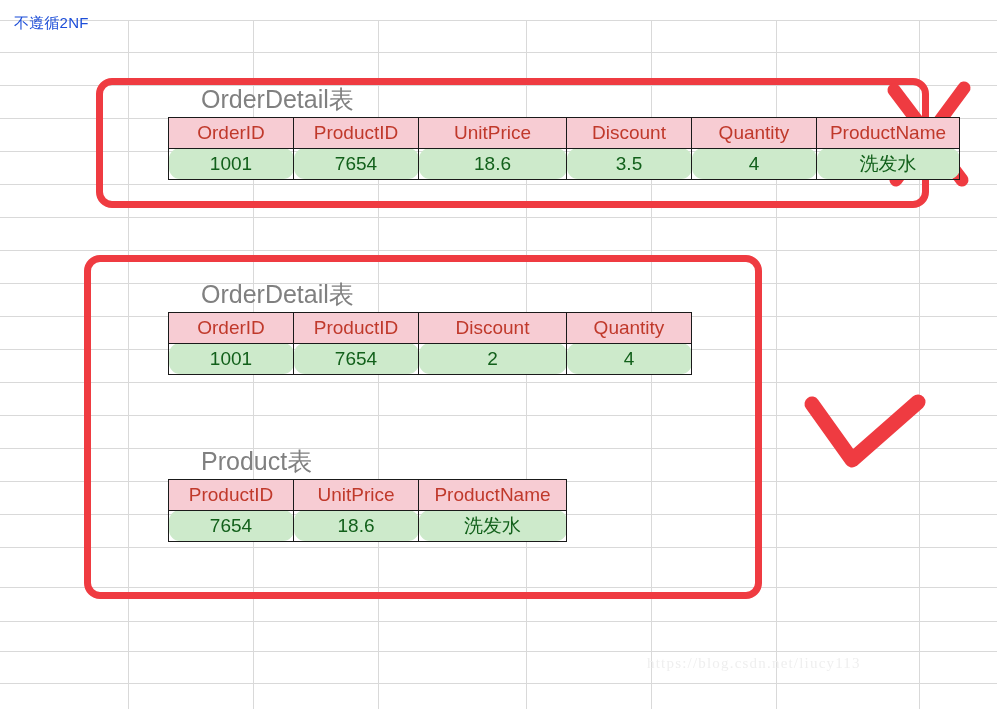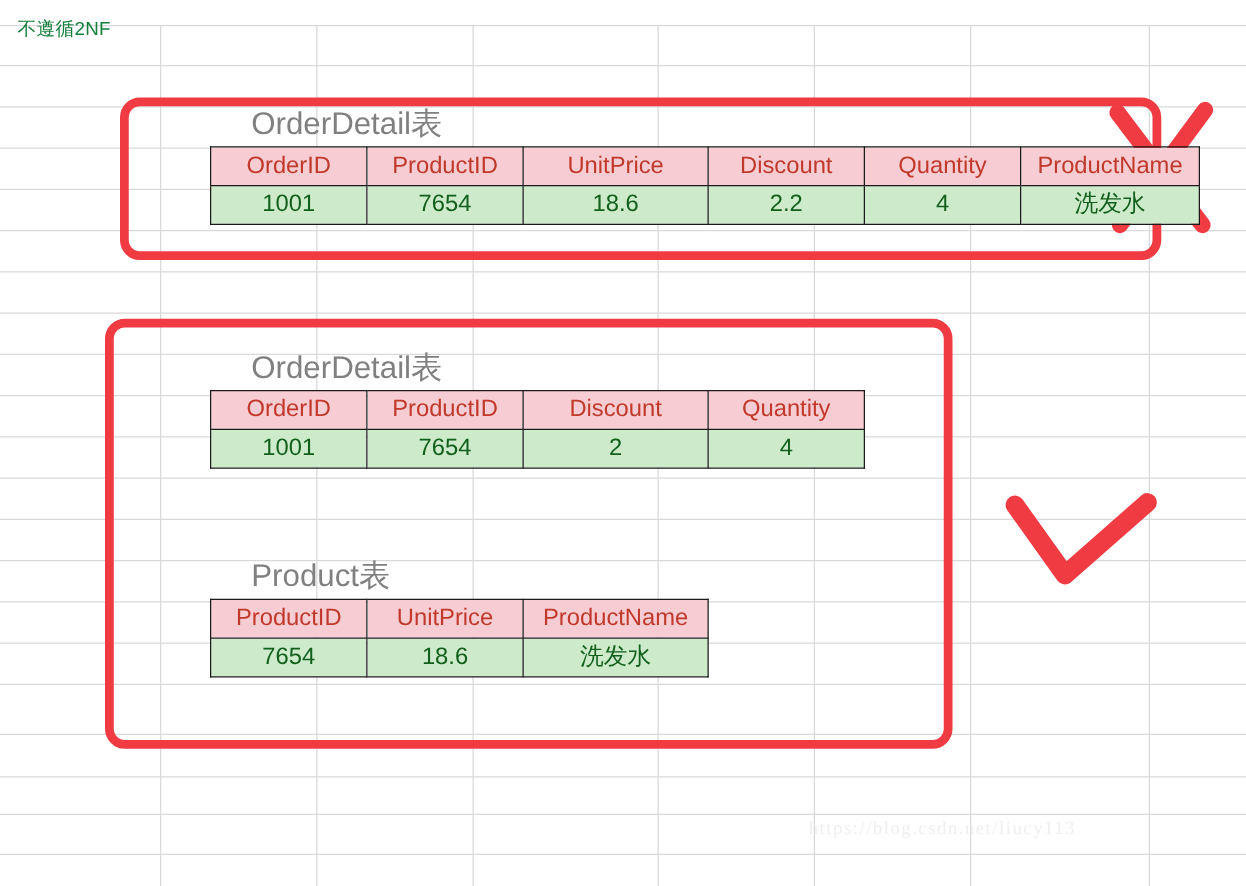--- a/index.html
+++ b/index.html
@@ -42,7 +42,7 @@
     left: 14px;
     top: 14px;
     font-size: 15px;
-    color: #15803d;
+    color: #1d4ed8;
     letter-spacing: 0.2px;
     white-space: nowrap;
   }

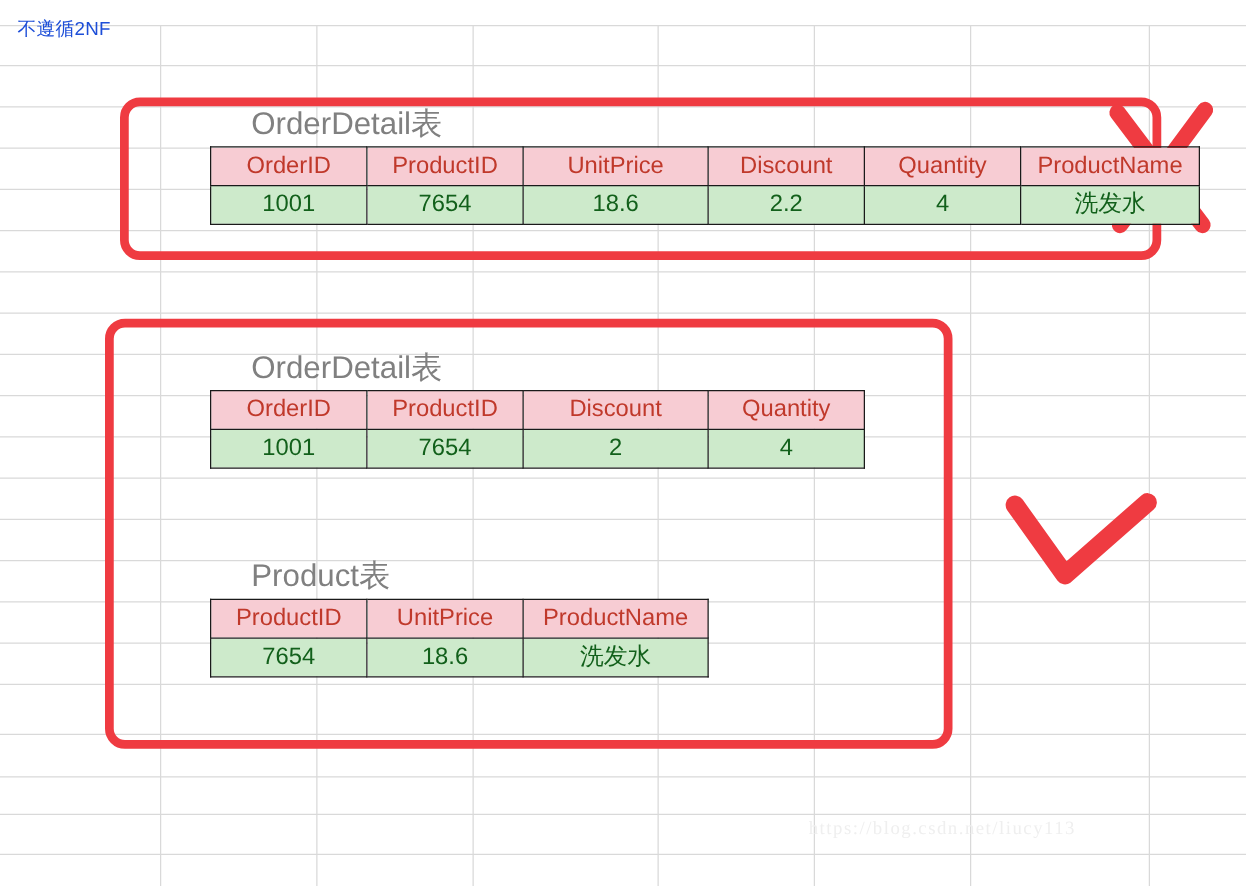--- a/index.html
+++ b/index.html
@@ -98,6 +98,7 @@
   table.data tr.body td {
     background: #cdeacb;
     color: #12601b;
+    border-radius: 11px;
   }
 
   

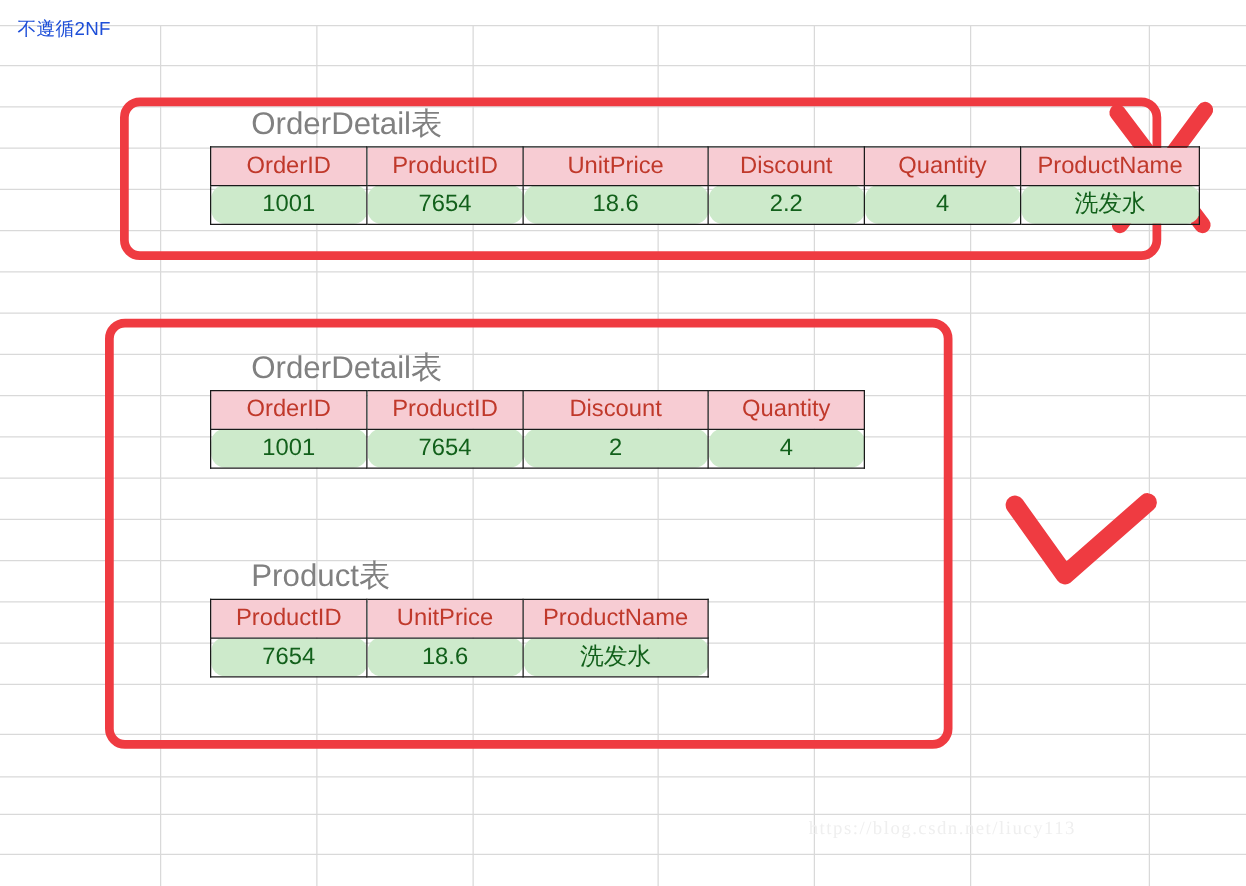--- a/index.html
+++ b/index.html
@@ -186,7 +186,7 @@
         <td>1001</td>
         <td>7654</td>
         <td>18.6</td>
-        <td>2.2</td>
+        <td>3.5</td>
         <td>4</td>
         <td>洗发水</td>
       </tr>

